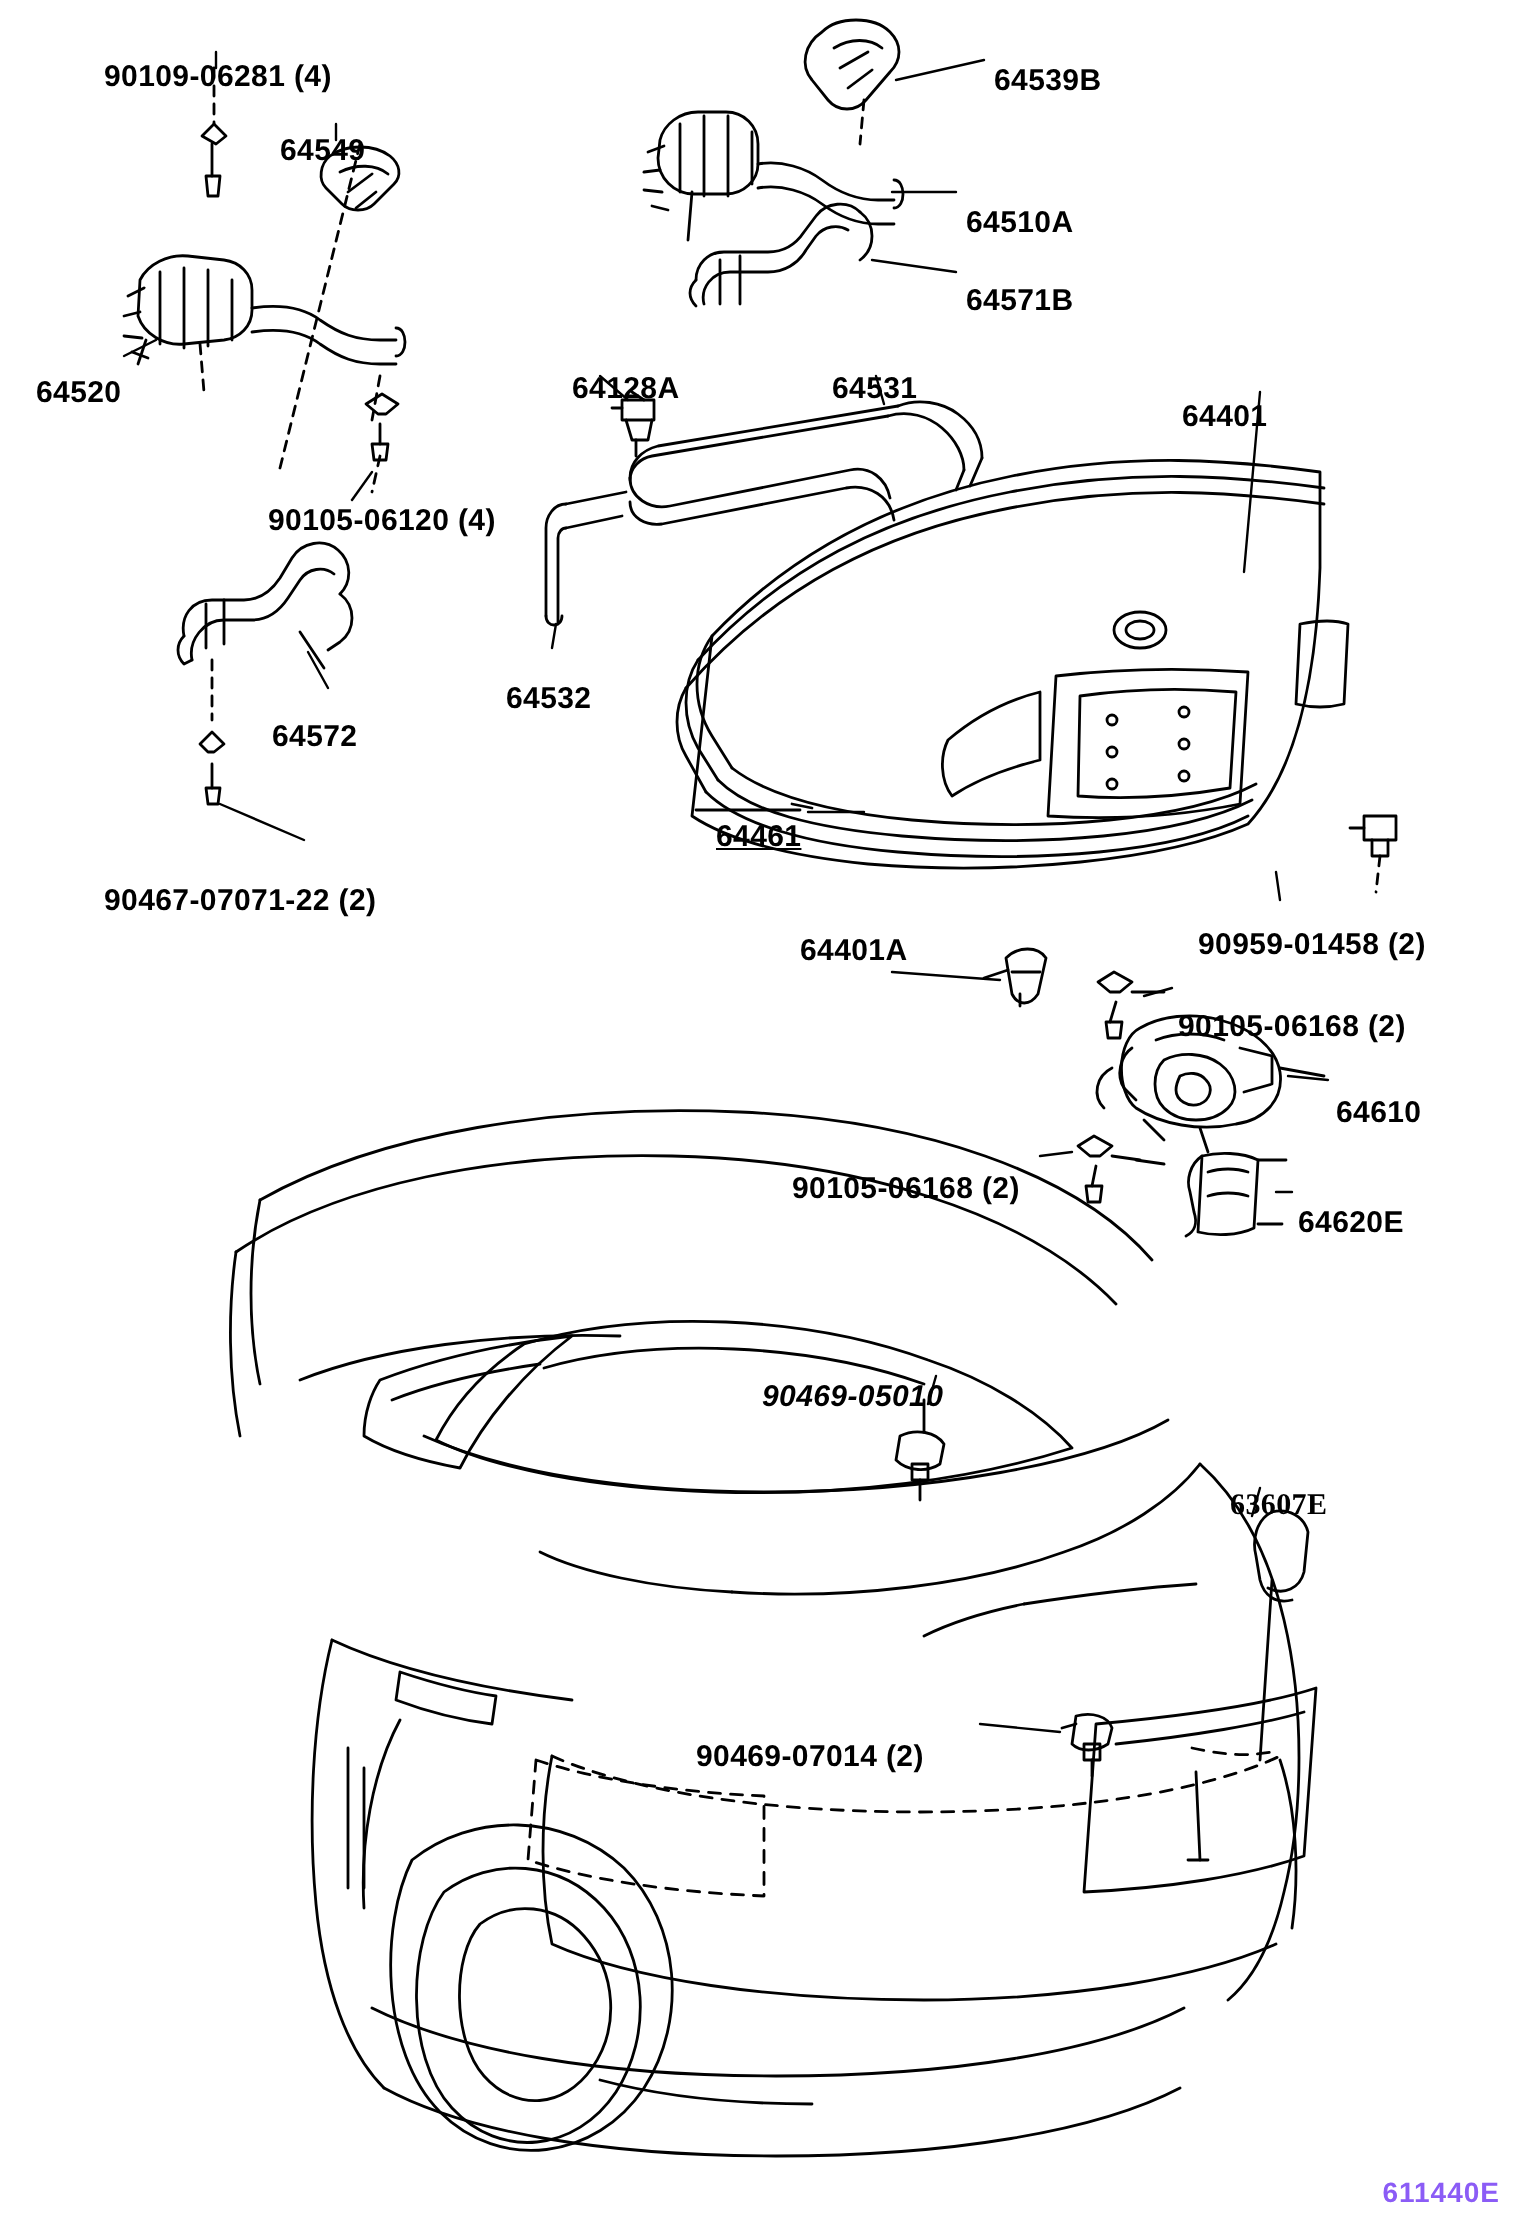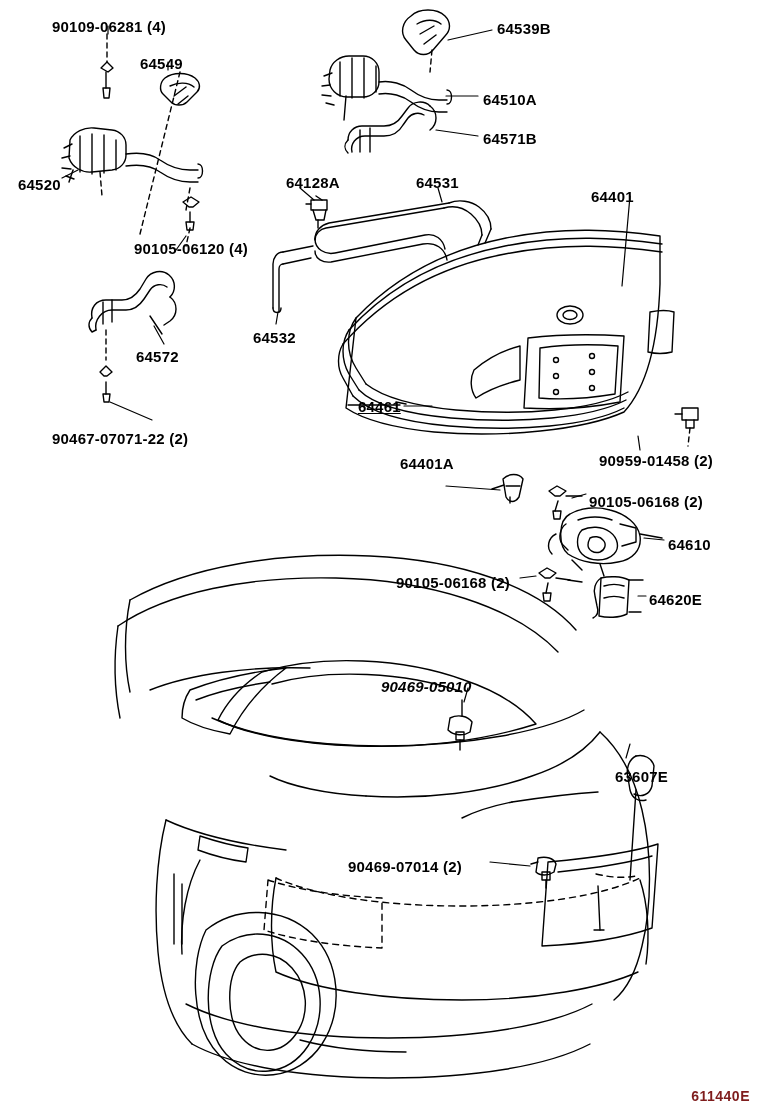--- a/index.html
+++ b/index.html
@@ -32,6 +32,7 @@
     color: #000000;
     white-space: nowrap;
     letter-spacing: 0.2px;
+    margin-top: 12px;
   }
   .corner-code {
     position: absolute;

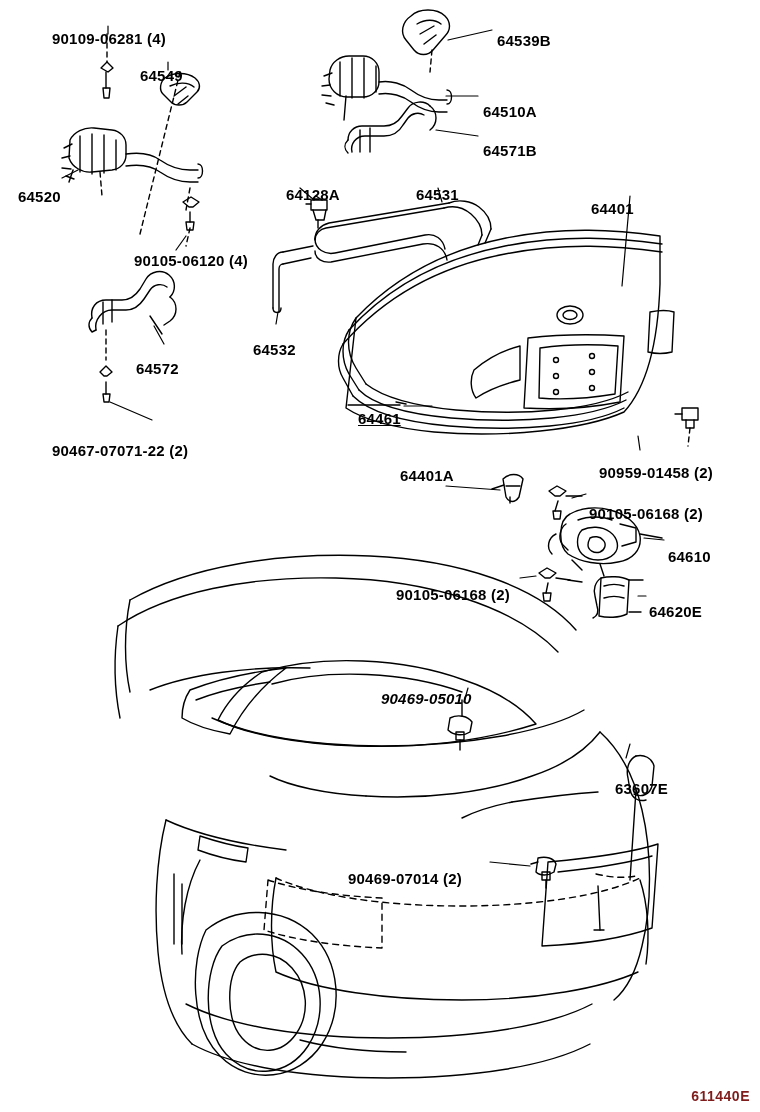--- a/index.html
+++ b/index.html
@@ -378,7 +378,7 @@
   <div class="label" style="left:396px; top:574px;">90105-06168 (2)</div>
   <div class="label" style="left:649px; top:591px;">64620E</div>
   <div class="label" style="left:381px; top:678px;font-style:italic;">90469-05010</div>
-  <div class="label" style="left:615px; top:768px;">63607E</div>
+  <div class="label" style="left:615px; top:733px;font-family:Liberation Serif, serif;">63607E</div>
   <div class="label" style="left:348px; top:858px;">90469-07014 (2)</div>
 
   <div class="corner-code">611440E</div>

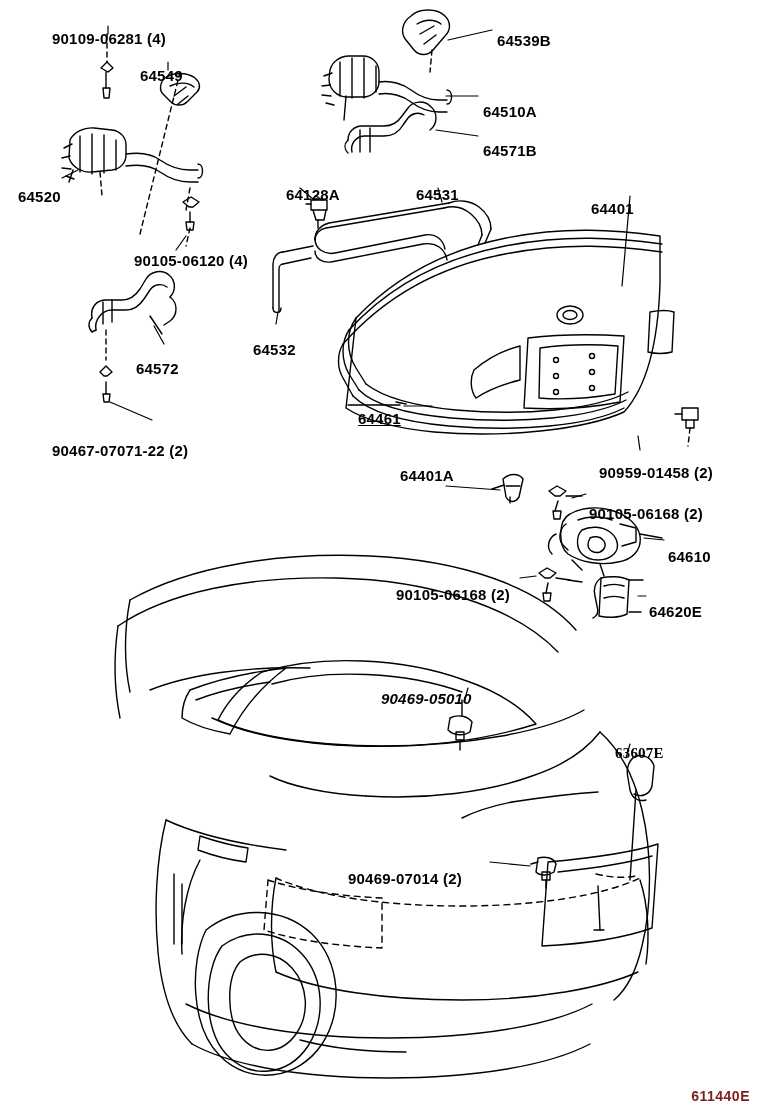--- a/index.html
+++ b/index.html
@@ -41,7 +41,7 @@
     font-family: "Liberation Sans", sans-serif;
     font-size: 14px;
     font-weight: bold;
-    color: #7f1d1d;
+    color: #8b5cf6;
     letter-spacing: 0.5px;
   }
 </style>

